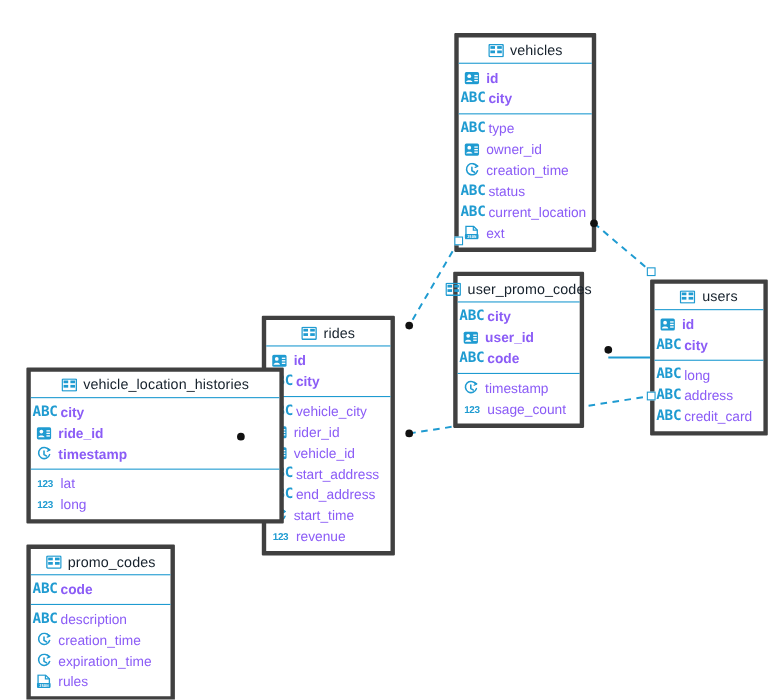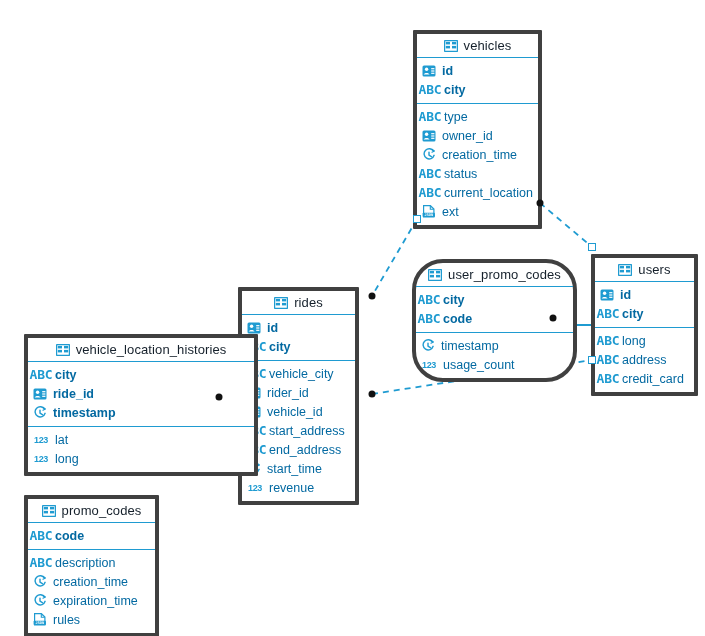--- a/index.html
+++ b/index.html
@@ -50,7 +50,7 @@
   }
   .col-name{
     font-size:12.5px;
-    color:#0369a1;
+    color:#8b5cf6;
   }
   .col-row.pk .col-name{font-weight:bold;}
 

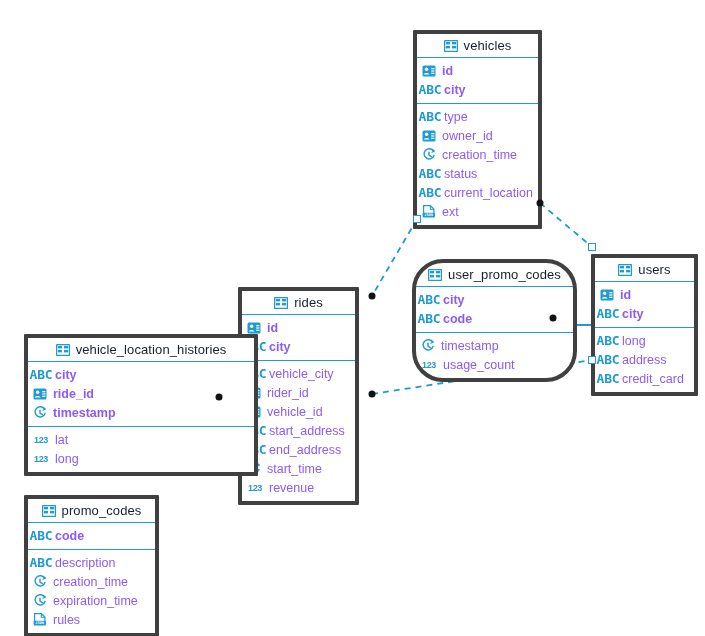--- a/index.html
+++ b/index.html
@@ -236,7 +236,7 @@
         </div>
       </div>
     </div>
-    <div class="table-node" style="left: 412px; top: 259px; width: 165px; border-radius: 31px;">
+    <div class="table-node" style="left: 412px; top: 247px; width: 119px;">
       <div class="tbl-header">
         <span class="ic">
           <svg width="14" height="12" viewBox="0 0 14 12">

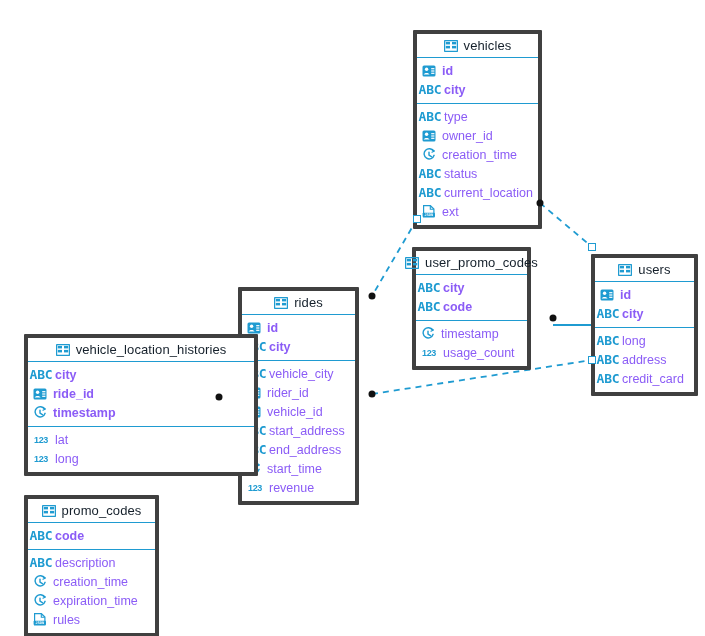--- a/index.html
+++ b/index.html
@@ -255,6 +255,19 @@
           <span class="col-name">city</span>
         </div>
         <div class="col-row pk">
+          <span class="ic">
+            <svg width="14" height="12" viewBox="0 0 14 12">
+              <rect x="0.5" y="0.5" width="13" height="11" rx="1.5" fill="#1f9bd1"></rect>
+              <circle cx="4.6" cy="4.3" r="1.7" fill="#ffffff"></circle>
+              <path d="M1.7 9.6 C2.0 7.3 7.2 7.3 7.5 9.6 Z" fill="#ffffff"></path>
+              <rect x="9.2" y="3.1" width="3.2" height="1.2" fill="#ffffff"></rect>
+              <rect x="9.2" y="5.4" width="3.2" height="1.2" fill="#ffffff"></rect>
+              <rect x="9.2" y="7.7" width="3.2" height="1.2" fill="#ffffff"></rect>
+            </svg>
+          </span>
+          <span class="col-name">user_id</span>
+        </div>
+        <div class="col-row pk">
           <span class="ic ic-abc">ABC</span>
           <span class="col-name">code</span>
         </div>

